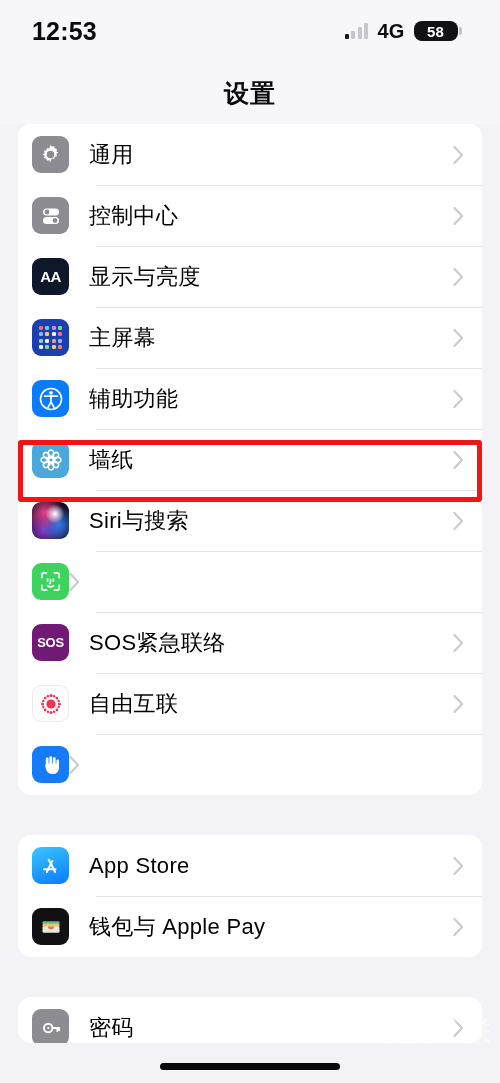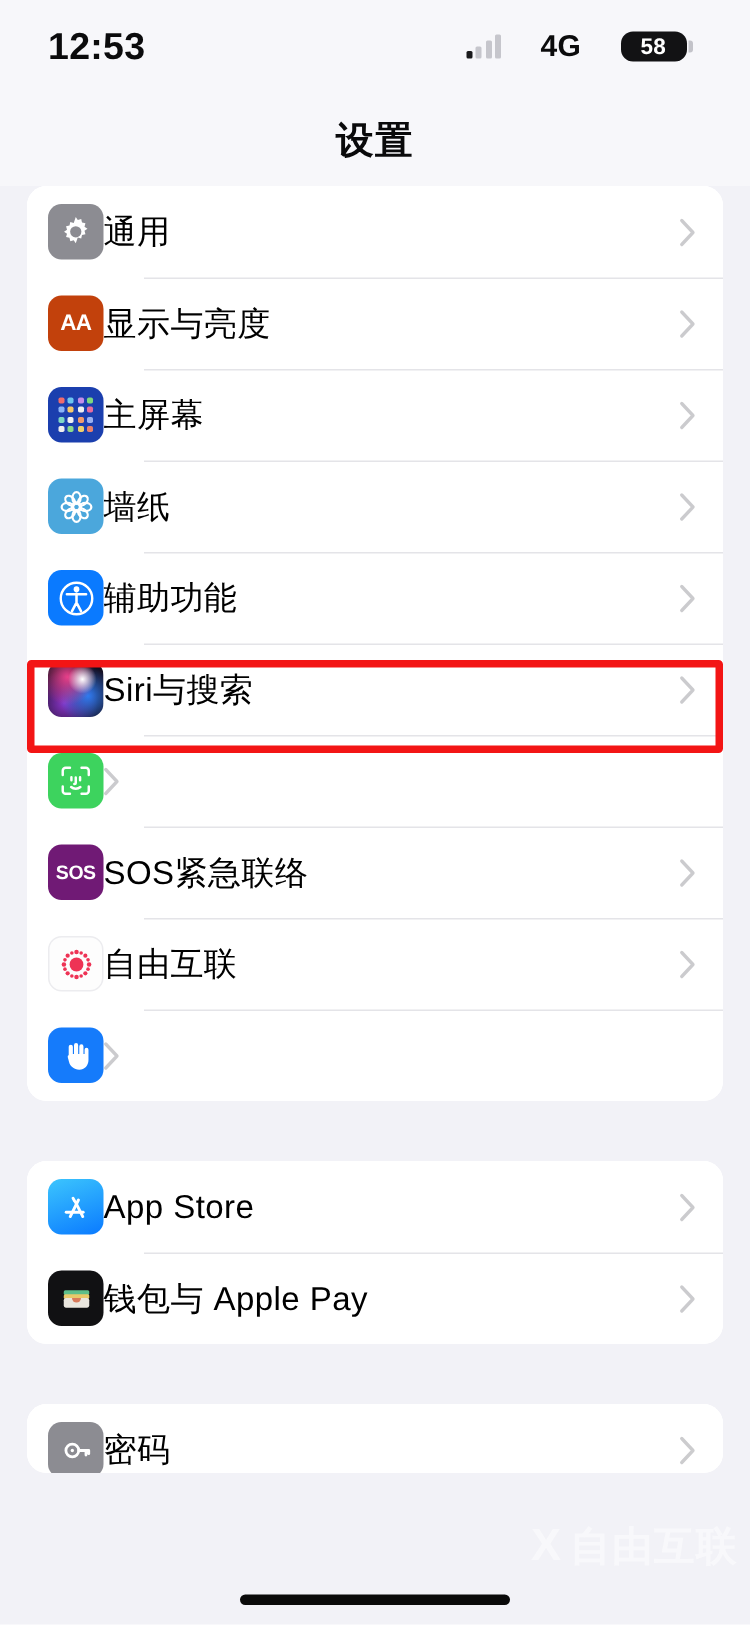--- a/index.html
+++ b/index.html
@@ -20,7 +20,7 @@
     background:#F7F7FA;
   }
   #clock{ font-size:25px; font-weight:700; color:#0B0B0C; letter-spacing:0.2px; }
-  #status-right{ display:flex; align-items:center; gap:26px; }
+  #status-right{ display:flex; align-items:center; gap:9px; }
   .bars{ display:flex; align-items:flex-end; gap:2.5px; height:16px; }
   .bars i{ display:block; width:4px; border-radius:1px; background:#C6C6CC; }
   .bars i.b1{ height:5px; background:#1A1A1C; }

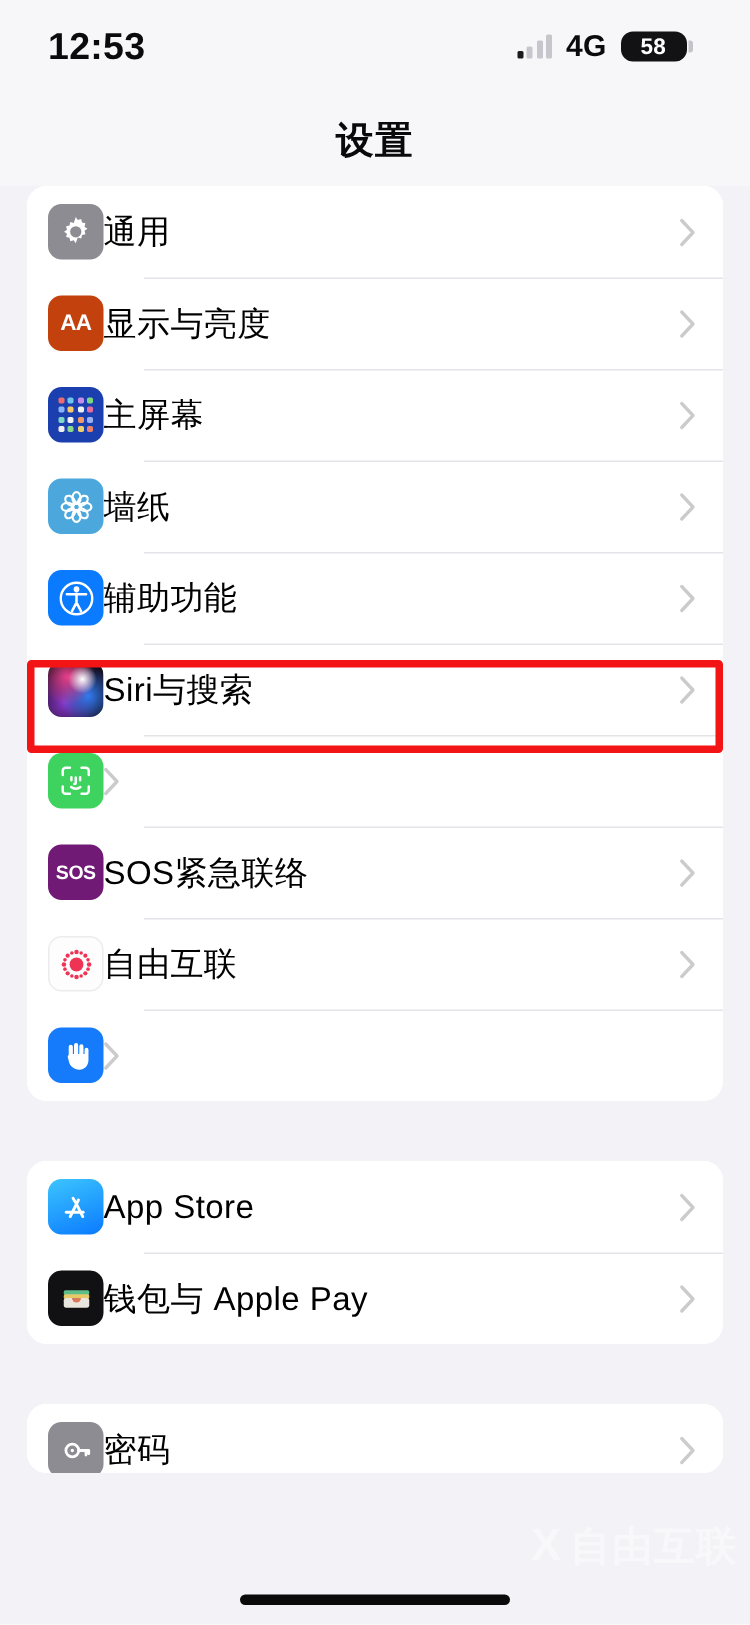--- a/index.html
+++ b/index.html
@@ -64,7 +64,7 @@
     position:relative; overflow:hidden;
   }
   .label{
-    font-size:22px; color:#000; letter-spacing:0.3px;
+    margin-left:20px; font-size:22px; color:#000; letter-spacing:0.3px;
     white-space:nowrap; flex:1;
   }
   .chev{ width:11px; height:20px; flex:none; opacity:.45; }

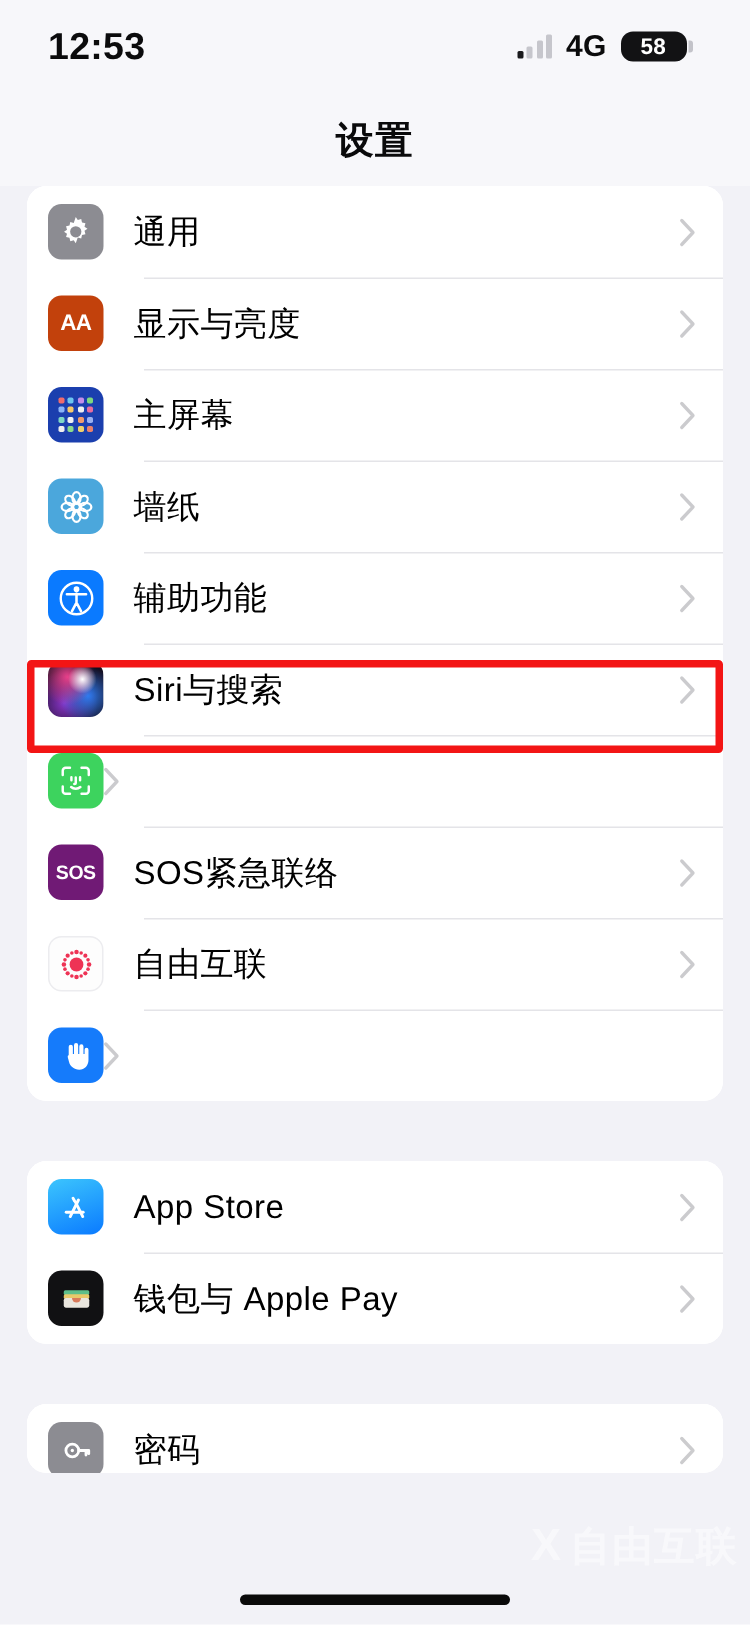--- a/index.html
+++ b/index.html
@@ -164,6 +164,22 @@
         </span>
     </div>
 
+    <div class="row">
+      <span class="ico cc-bg">
+        <svg width="24" height="24" viewBox="0 0 24 24">
+          <rect x="4" y="4.5" width="16" height="7" rx="3.5" fill="#ffffff"></rect>
+            <circle cx="8" cy="8" r="2.4" fill="#8C8C92"></circle>
+          <rect x="4" y="13" width="16" height="7" rx="3.5" fill="#ffffff"></rect>
+            <circle cx="16" cy="16.5" r="2.4" fill="#8C8C92"></circle>
+        </svg>
+      </span>
+      <span class="label">控制中心</span>
+      <span class="chev">
+          <svg width="11" height="20" viewBox="0 0 11 20">
+            <path d="M1.5 2 L9 10 L1.5 18" stroke="#8E8E93" stroke-width="2.2" fill="none" stroke-linecap="round" stroke-linejoin="round"></path>
+          </svg>
+        </span>
+    </div>
 
     <div class="row">
       <span class="ico aa-bg">

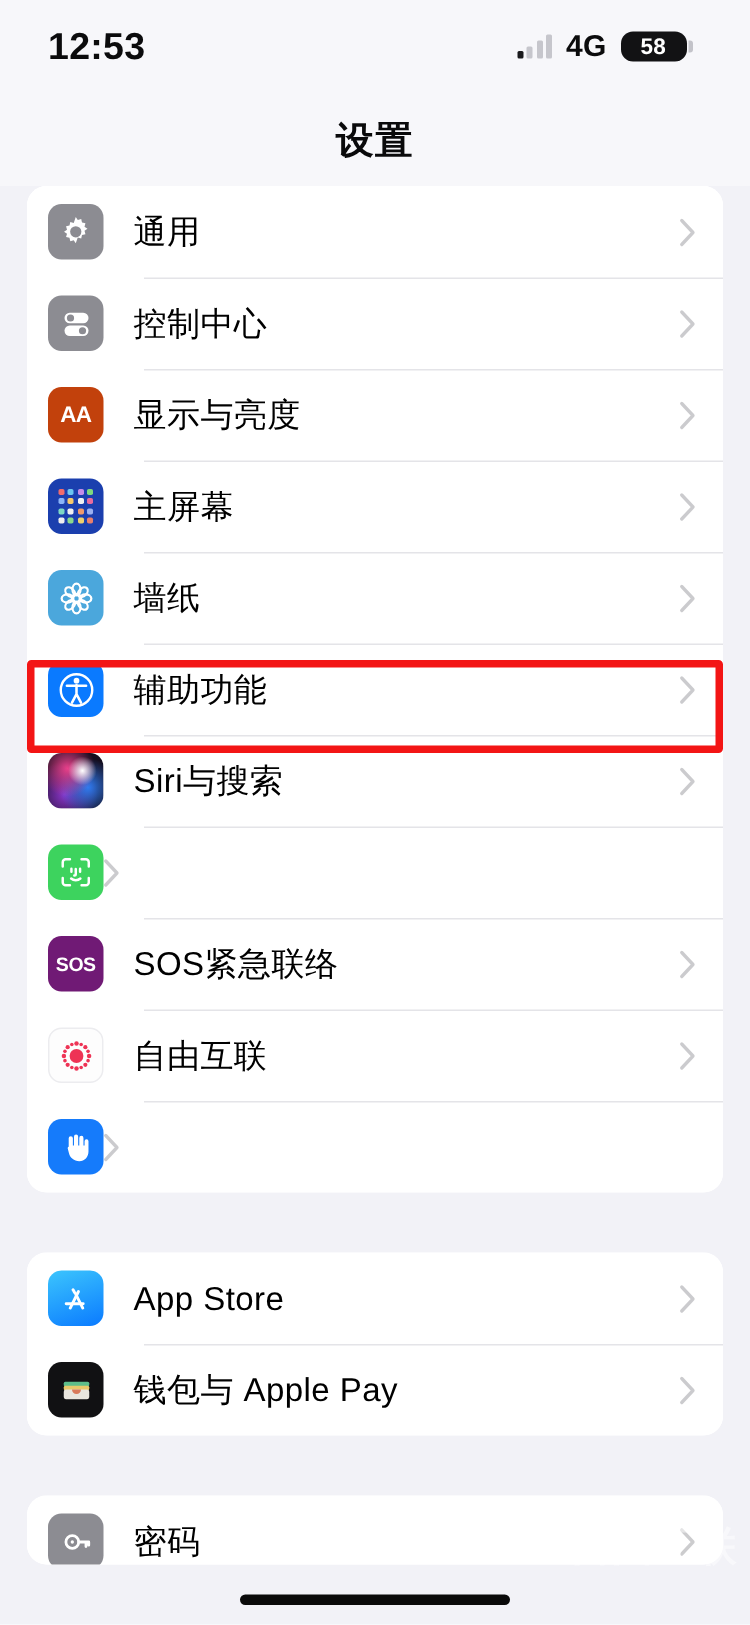--- a/index.html
+++ b/index.html
@@ -73,7 +73,7 @@
   
   .gear-bg{ background:#8C8C92; }
   .cc-bg{ background:#8C8C92; }
-  .aa-bg{ background:#c2410c;align-items:center; }
+  .aa-bg{ background:#0f172a;align-items:center; }
   .aa-bg span{ color:#fff; font-size:15px; font-weight:700; letter-spacing:-0.5px; }
   .home-bg{ background:#1B3FAE; }
   .home-grid{ display:grid; grid-template-columns:repeat(4,4.2px); grid-template-rows:repeat(4,4.2px); gap:2.4px; }

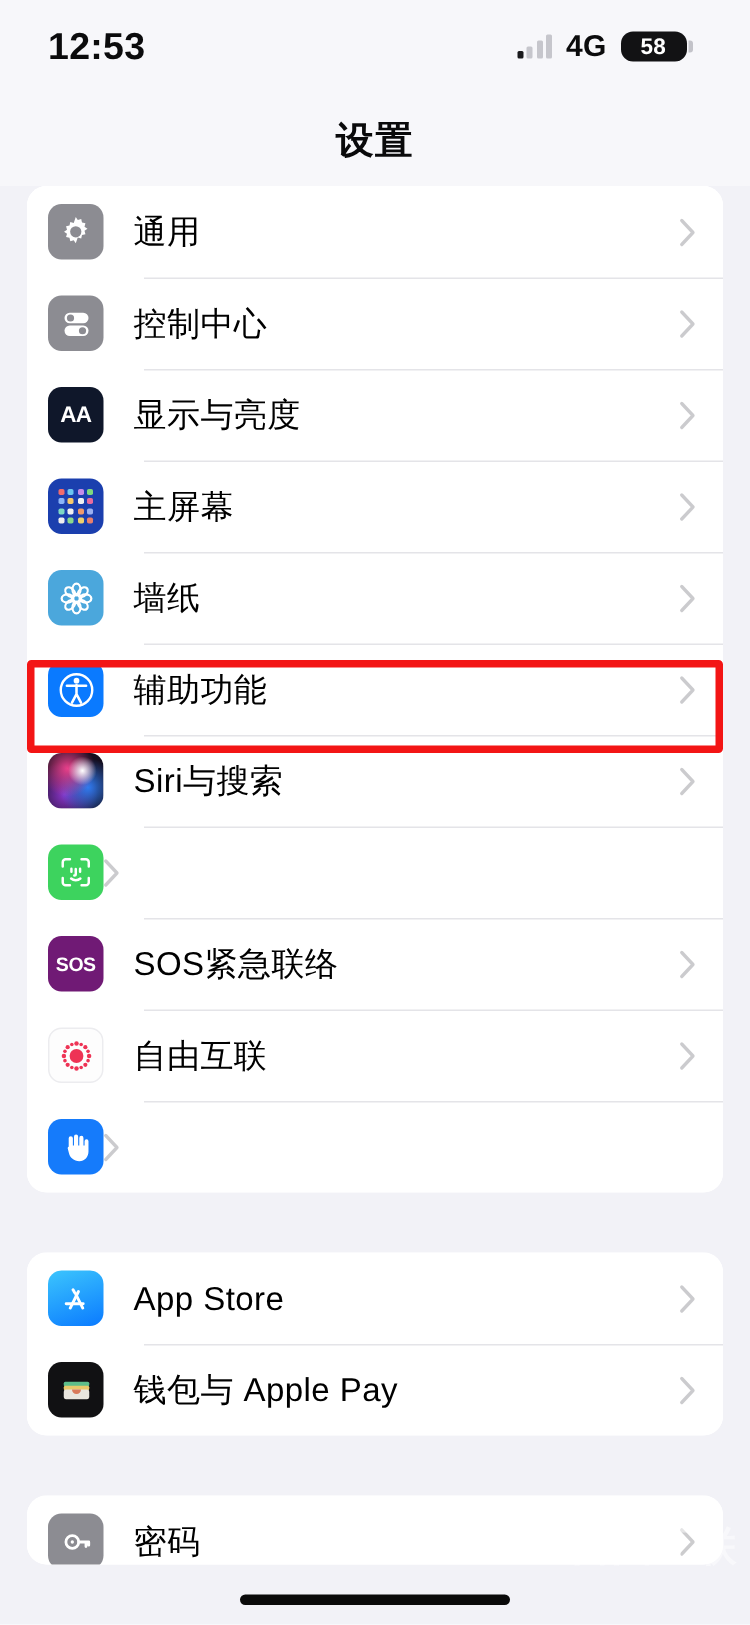--- a/index.html
+++ b/index.html
@@ -223,6 +223,22 @@
     </div>
 
     <div class="row">
+      <span class="ico acc-bg">
+        <svg width="28" height="28" viewBox="0 0 28 28">
+          <circle cx="14" cy="14" r="10.5" fill="none" stroke="#ffffff" stroke-width="1.6"></circle>
+          <circle cx="14" cy="7.8" r="1.9" fill="#ffffff"></circle>
+          <path d="M7.6 11.2h12.8M14 10.6v6.2M14 16.8l-3 5.6M14 16.8l3 5.6" stroke="#ffffff" stroke-width="1.7" stroke-linecap="round" fill="none"></path>
+        </svg>
+      </span>
+      <span class="label">辅助功能</span>
+      <span class="chev">
+          <svg width="11" height="20" viewBox="0 0 11 20">
+            <path d="M1.5 2 L9 10 L1.5 18" stroke="#8E8E93" stroke-width="2.2" fill="none" stroke-linecap="round" stroke-linejoin="round"></path>
+          </svg>
+        </span>
+    </div>
+
+    <div class="row">
       <span class="ico wall-bg">
         <svg width="28" height="28" viewBox="0 0 28 28">
           <g fill="none" stroke="#ffffff" stroke-width="1.5">
@@ -239,22 +255,6 @@
         </svg>
       </span>
       <span class="label">墙纸</span>
-      <span class="chev">
-          <svg width="11" height="20" viewBox="0 0 11 20">
-            <path d="M1.5 2 L9 10 L1.5 18" stroke="#8E8E93" stroke-width="2.2" fill="none" stroke-linecap="round" stroke-linejoin="round"></path>
-          </svg>
-        </span>
-    </div>
-
-    <div class="row">
-      <span class="ico acc-bg">
-        <svg width="28" height="28" viewBox="0 0 28 28">
-          <circle cx="14" cy="14" r="10.5" fill="none" stroke="#ffffff" stroke-width="1.6"></circle>
-          <circle cx="14" cy="7.8" r="1.9" fill="#ffffff"></circle>
-          <path d="M7.6 11.2h12.8M14 10.6v6.2M14 16.8l-3 5.6M14 16.8l3 5.6" stroke="#ffffff" stroke-width="1.7" stroke-linecap="round" fill="none"></path>
-        </svg>
-      </span>
-      <span class="label">辅助功能</span>
       <span class="chev">
           <svg width="11" height="20" viewBox="0 0 11 20">
             <path d="M1.5 2 L9 10 L1.5 18" stroke="#8E8E93" stroke-width="2.2" fill="none" stroke-linecap="round" stroke-linejoin="round"></path>

